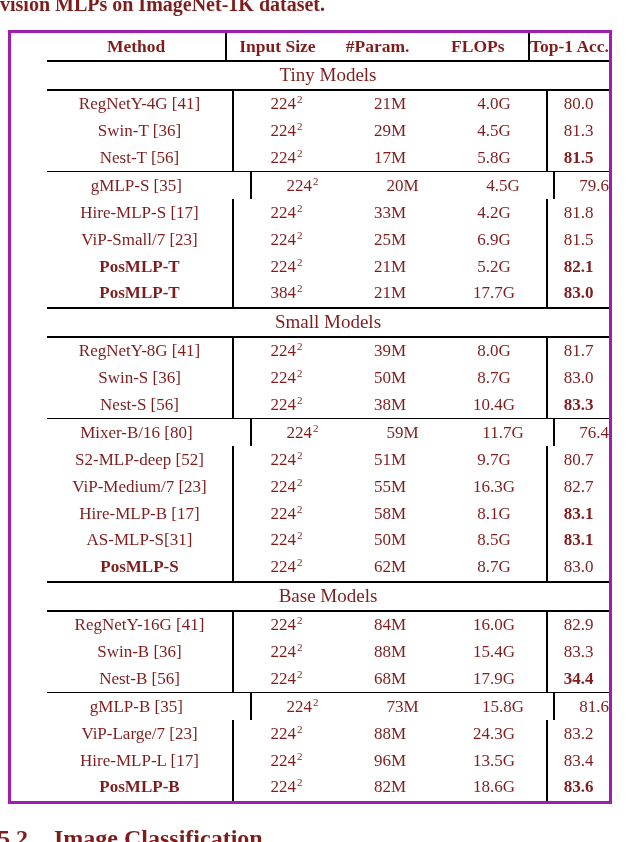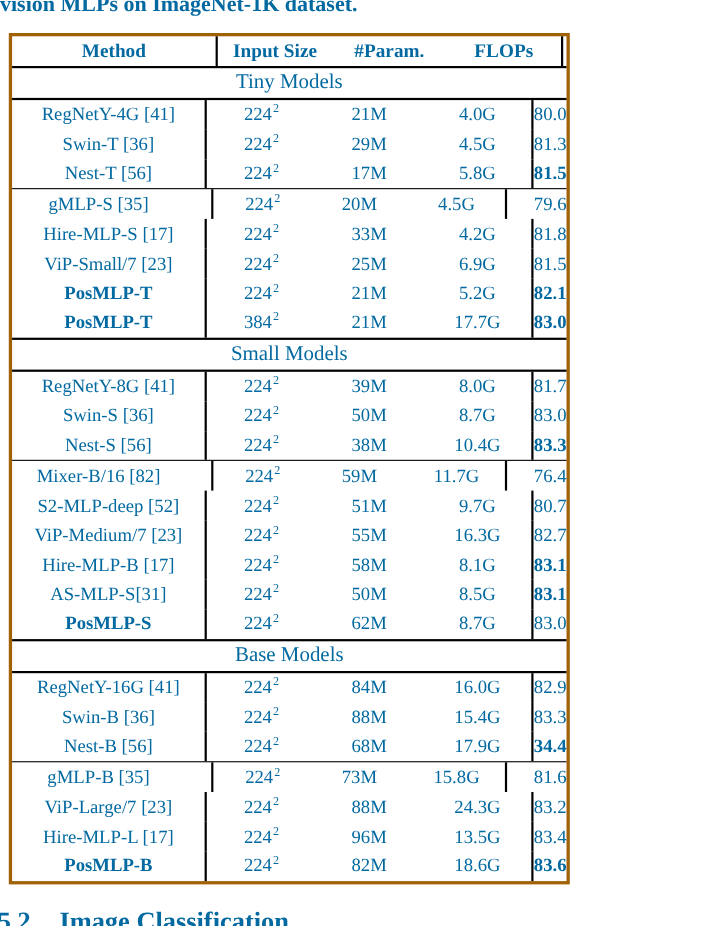--- a/index.html
+++ b/index.html
@@ -14,7 +14,7 @@
     background: #ffffff;
     overflow: hidden;
     font-family: "Liberation Serif", "DejaVu Serif", serif;
-    color: #0369a1;
+    color: #7f1d1d;
   }
 
   

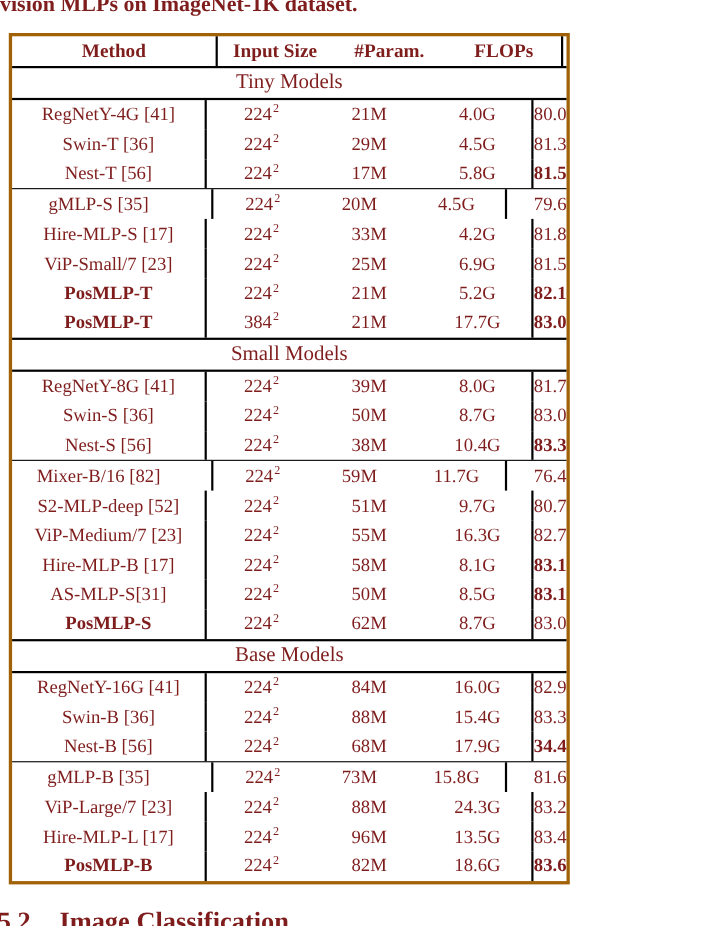--- a/index.html
+++ b/index.html
@@ -39,10 +39,11 @@
     position: absolute;
     top: 30px;
     left: 8px;
-    width: 510px;
-    border: 3px solid #a16207;
+    width: 604px;
+    border: 3px solid #a21caf;
     box-sizing: border-box;
     background: #fff;
+    padding-left: 36px;
   }
   .row {
     display: flex;

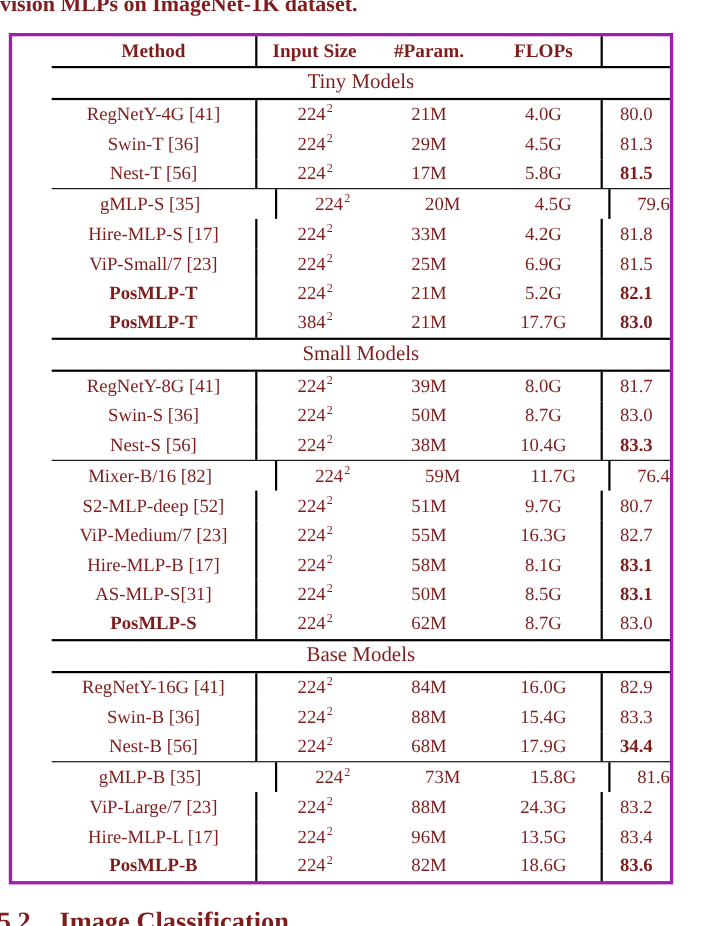--- a/index.html
+++ b/index.html
@@ -130,6 +130,7 @@
         <div class="cell sub">#Param.</div>
         <div class="cell sub">FLOPs</div>
       </div>
+      <div class="cell top1-col">Top-1 Acc.</div>
     </div>
     <div id="table-body">
         <div class="row section-row first-section">Tiny Models</div>

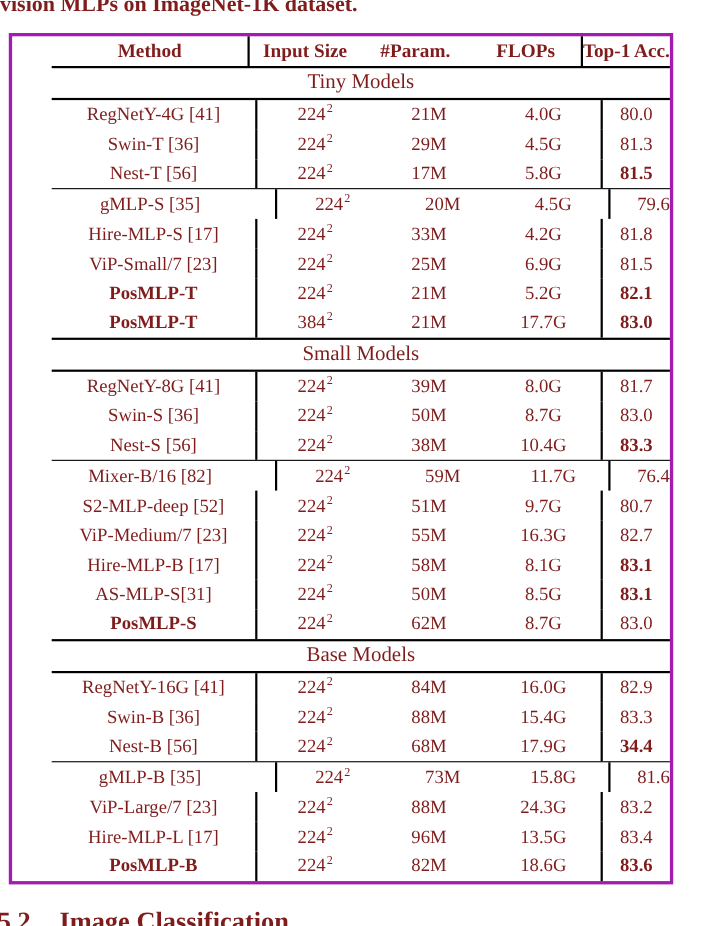--- a/index.html
+++ b/index.html
@@ -268,7 +268,7 @@
           <div class="cell top1-col b">83.3</div>
         </div>
         <div class="row data-row group-start">
-          <div class="cell method-col">Mixer-B/16 [82]</div>
+          <div class="cell method-col">Mixer-B/16 [80]</div>
           <div class="mid-group">
             <div class="cell sub">
               <span>224</span>

